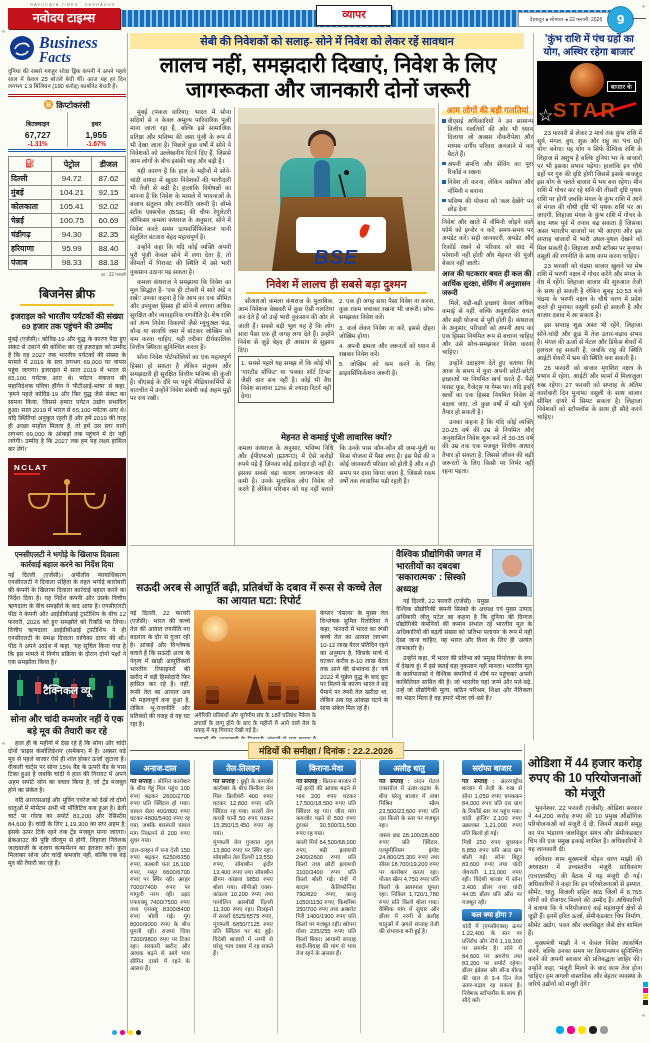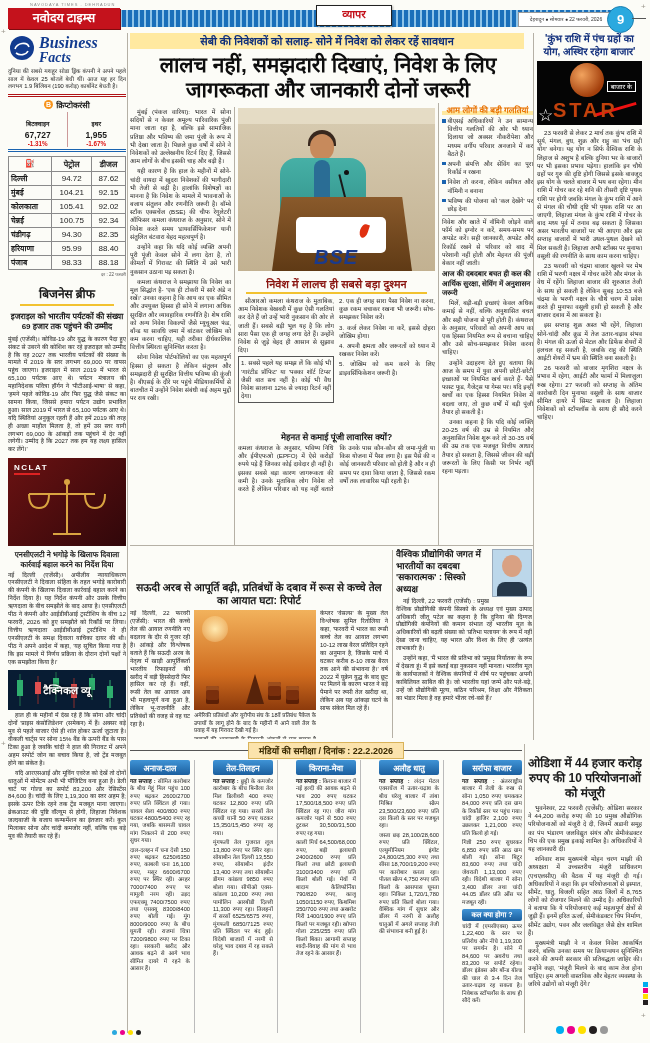--- a/index.html
+++ b/index.html
@@ -225,7 +225,7 @@
       <tr>
             <td class="city">चेन्नई</td>
             <td class="v">100.75</td>
-            <td class="v">92.34</td>
+            <td class="v">60.69</td>
           </tr>
       <tr>
             <td class="city">चंडीगढ़</td>

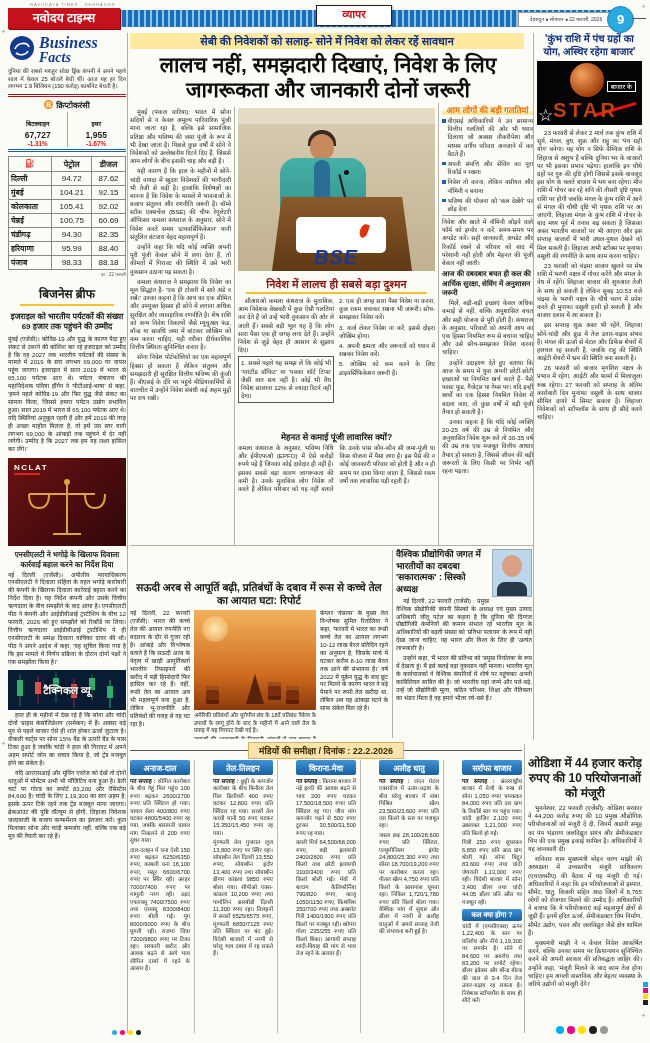--- a/index.html
+++ b/index.html
@@ -360,7 +360,7 @@
         <span class="t62 just">भविष्य की योजना को 'कल देखेंगे' पर छोड़ देना</span>
       </div>
     <div class="t62 just" style="border-top:1px solid #999;padding-top:2px;margin-top:2px;">निवेश और खाते में नॉमिनी जोड़ने वाले फॉर्म को इग्नोर न करें, समय-समय पर अपडेट करें। सही जानकारी, अपडेट और रिकॉर्ड रखने से परिवार को बाद में परेशानी नहीं होती और मेहनत की पूंजी बेकार नहीं जाती।</div>
-    <div class="savet">आज की दबदबार बचत ही कल की आर्थिक सुरक्षा, सेविंग में अनुशासन जरूरी</div>
+    <div class="savet">आज की घटकरार बचत ही कल की आर्थिक सुरक्षा, सेविंग में अनुशासन जरूरी</div>
     <div class="t62 just">
       <p class="np">मिलें, बड़ी-बड़ी इच्छाएं केवल अधिक कमाई से नहीं, बल्कि अनुशासित बचत और सही योजना से पूरी होती हैं। कंथराज के अनुसार, परिवारों को अपनी आय का एक हिस्सा नियमित रूप से बचाना चाहिए और उसे सोच-समझकर निवेश करना चाहिए।</p>
       <p class="np">उन्होंने उदाहरण देते हुए बताया कि आज के समय में युवा अपनी छोटी-छोटी इच्छाओं पर नियमित खर्च करते हैं- पैसे फास्ट फूड, गैजेट्स या गेम्स पर। यदि इन्हीं खर्चों का एक हिस्सा नियमित निवेश में बदला जाए, तो कुछ वर्षों में बड़ी पूंजी तैयार हो सकती है।</p>

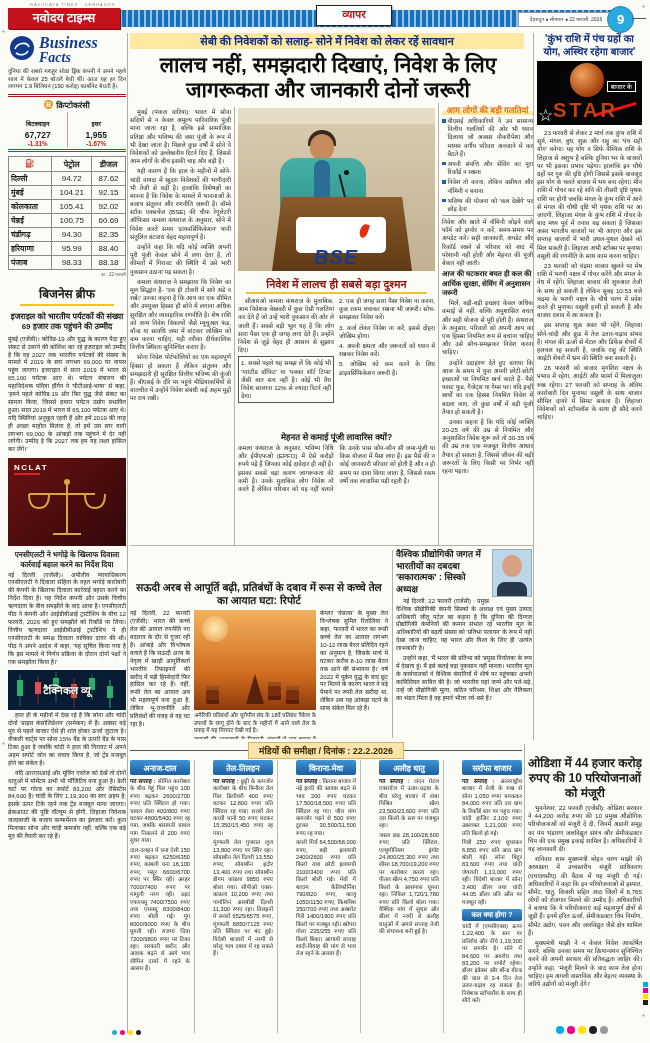--- a/index.html
+++ b/index.html
@@ -286,6 +286,7 @@
       </svg>
       <div class="tech-lab">टैक्निकल व्यू</div>
     </div>
+    <div class="thead">सोना और चांदी कमजोर नहीं ये एक बड़े मूव की तैयारी कर रहे</div>
     <div class="t6 just" style="flex:1;overflow:hidden;">
       <p class="np">हाल ही के महीनों में देख रहे हैं कि सोना और चांदी दोनों 'प्राइस कंसोलिडेशन' (समेकन) में हैं। अक्सर बड़े मूव से पहले बाजार ऐसे ही शांत होकर ऊर्जा जुटाता है। वीकली चार्ट्स पर सोना 15% बैंड के ऊपरी बैंड के पास टिका हुआ है जबकि चांदी ने हाल की गिरावट में अपने अहम सपोर्ट जोन का बचाव किया है, जो ट्रेंड मजबूत होने का संकेत है।</p>
       <p class="np">यदि आरएसआई और मूविंग एवरेज को देखें तो दोनों धातुओं में मोमेंटम अभी भी पॉजिटिव बना हुआ है। डेली चार्ट पर गोल्ड का सपोर्ट 83,200 और रेसिस्टेंस 84,600 है। चांदी के लिए 1,19,300 का स्तर अहम है; इसके ऊपर टिके रहने तक ट्रेंड मजबूत माना जाएगा। ब्रेकआउट की पुष्टि वॉल्यूम से होगी, लिहाजा निवेशक जल्दबाजी के बजाय कन्फर्मेशन का इंतजार करें। कुल मिलाकर सोना और चांदी कमजोर नहीं, बल्कि एक बड़े मूव की तैयारी कर रहे हैं।</p>

